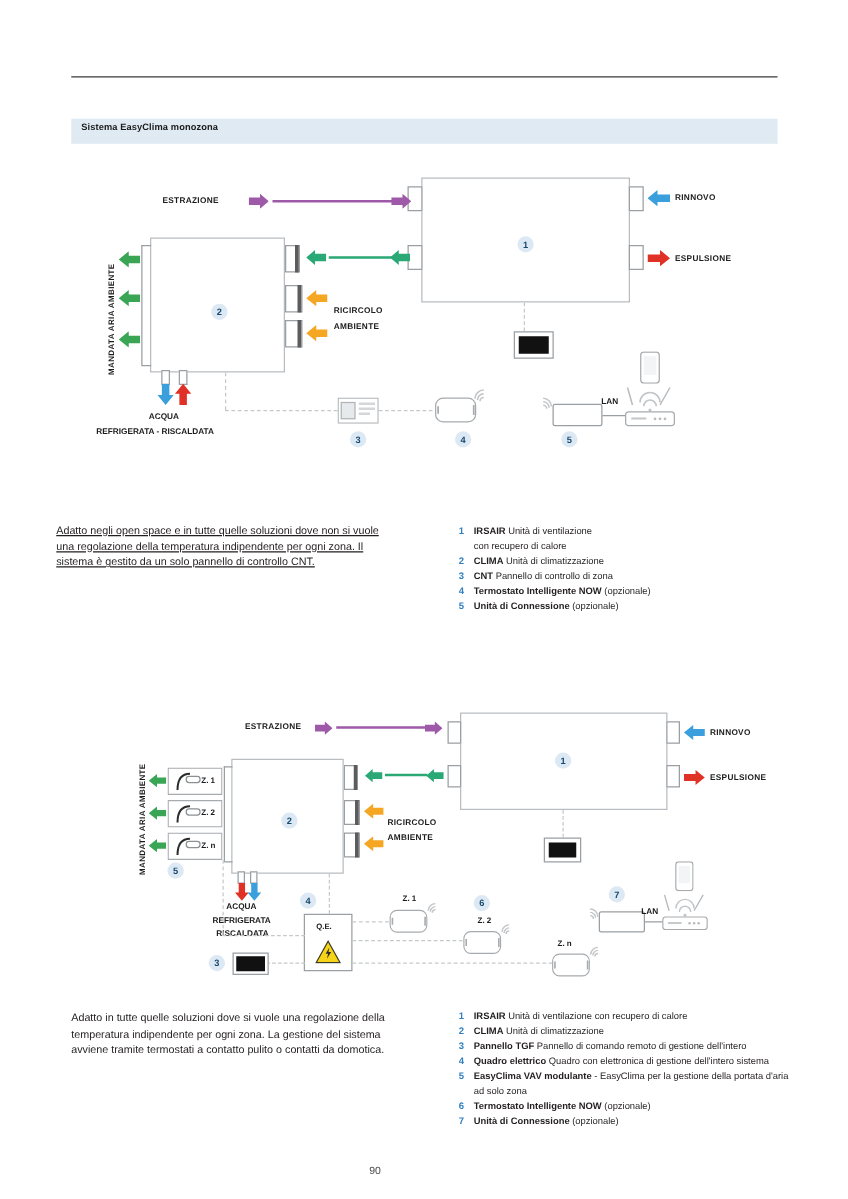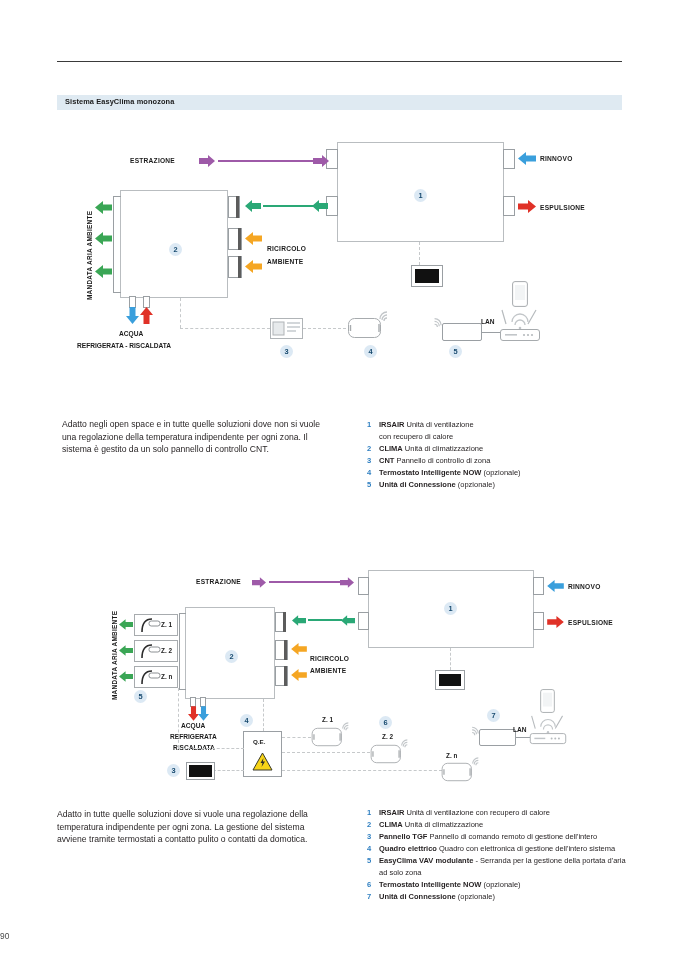--- a/index.html
+++ b/index.html
@@ -9,7 +9,7 @@
 
   .top-rule{position:absolute;left:57px;top:61px;width:565px;height:1px;background:#3a3a3a;}
 
-  .sec-band{position:absolute;height:15px;background:#dfeaf2;text-align:right;}
+  .sec-band{position:absolute;height:20px;background:#dfeaf2;text-align:right;}
   .sec-band span{position:absolute;left:8px;top:2px;font-size:7.4px;font-weight:bold;
       letter-spacing:.1px;color:#1b1b1b;white-space:nowrap;}
 

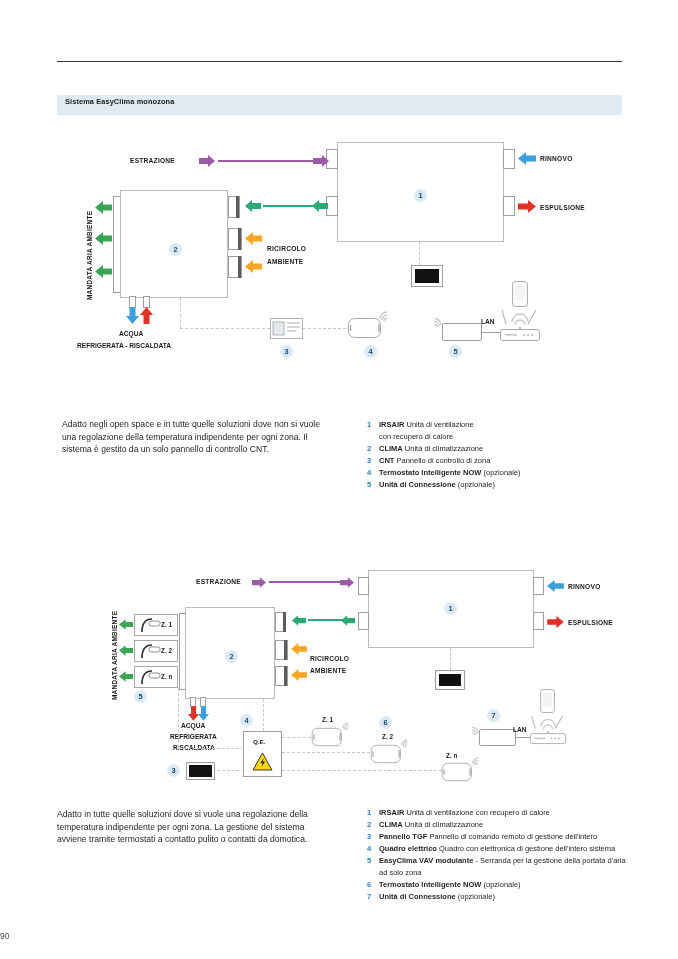--- a/index.html
+++ b/index.html
@@ -193,7 +193,7 @@
     <div class="badge" style="left:449px;top:345px;">5</div>
   </div>
 
-  <div class="body-par" style="left:62px;top:418px;width:265px;">Adatto negli open space e in tutte quelle soluzioni dove non si vuole una regolazione della temperatura indipendente per ogni zona. Il sistema è gestito da un solo pannello di controllo CNT.</div>
+  <div class="body-par" style="left:45px;top:418px;width:265px;text-decoration:underline;">Adatto negli open space e in tutte quelle soluzioni dove non si vuole una regolazione della temperatura indipendente per ogni zona. Il sistema è gestito da un solo pannello di controllo CNT.</div>
 
   <div class="legend" style="left:367px;top:419px;width:260px;">
     <div class="row">

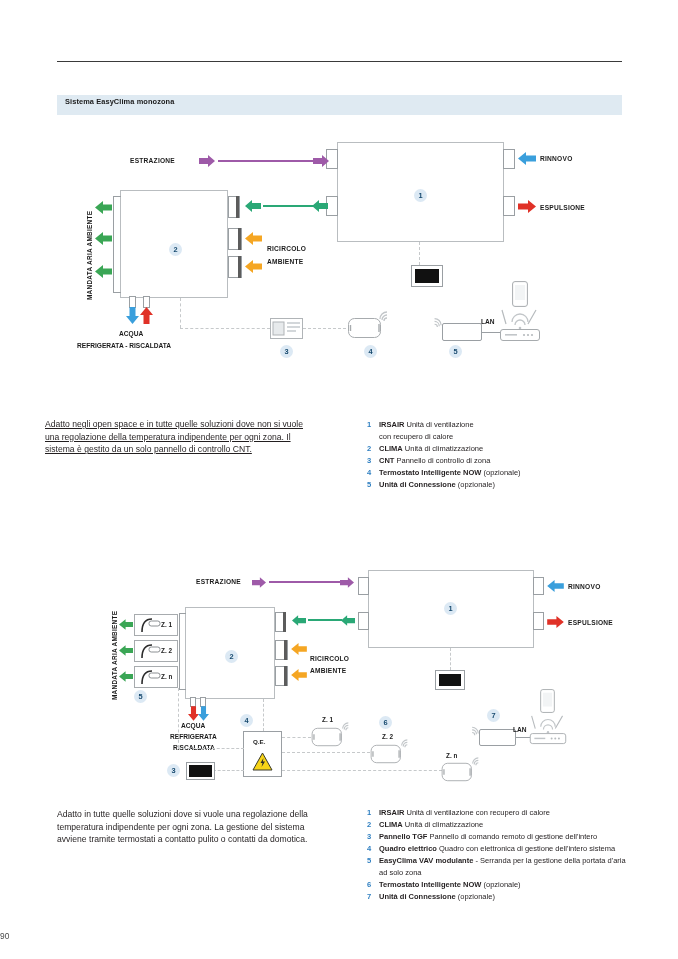--- a/index.html
+++ b/index.html
@@ -429,7 +429,7 @@
     </div>
     <div class="row">
       <span class="num">5</span>
-      <b>EasyClima VAV modulante</b><span>  - Serranda per la gestione della portata d'aria</span>
+      <b>EasyClima VAV modulante</b><span>  - EasyClima per la gestione della portata d'aria</span>
       <div>ad solo zona</div>
     </div>
     <div class="row">

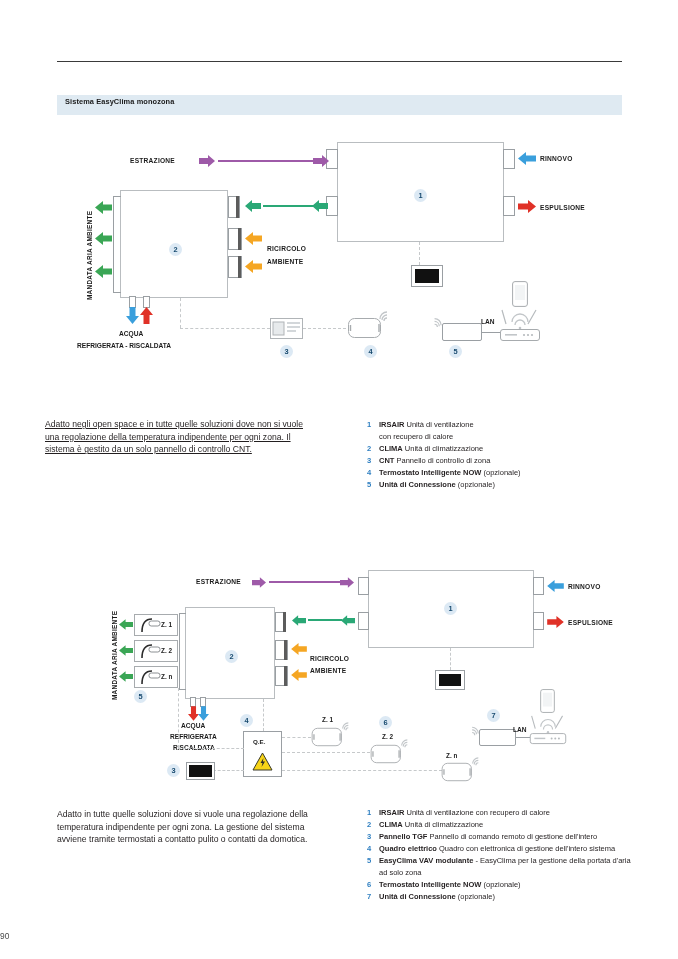--- a/index.html
+++ b/index.html
@@ -20,7 +20,7 @@
   .legend .num{position:absolute;left:0;top:0;color:#2f7fc1;font-weight:bold;font-size:7.6px;}
   .legend b{font-weight:bold;}
 
-  .pageno{position:absolute;left:0;top:931px;width:600px;text-align:left;
+  .pageno{position:absolute;left:0;top:931px;width:600px;text-align:center;
       font-size:8.4px;color:#4a4a4a;}
 
   

